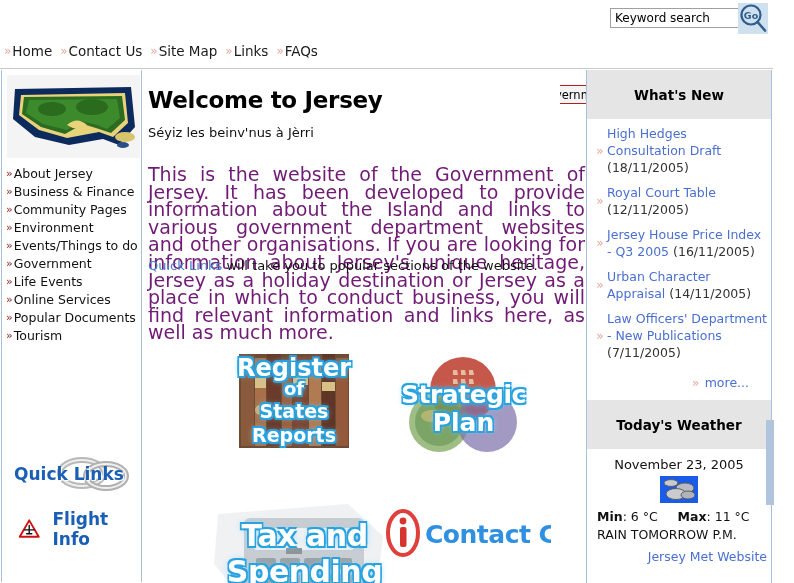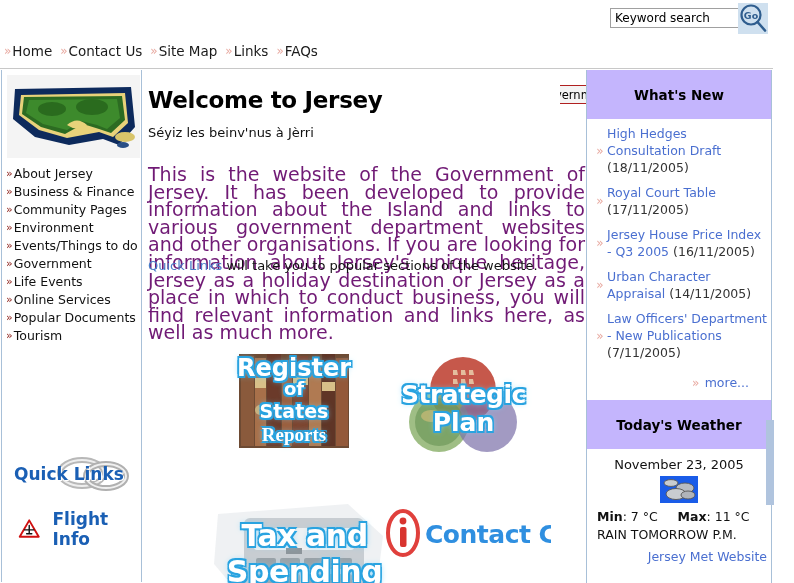--- a/index.html
+++ b/index.html
@@ -214,7 +214,7 @@
   }
   .panel-header {
     width: 100%; height: 49px;
-    background: #c4b5fd;
+    background: #e5e5e5;
     display: flex; align-items: center; justify-content: center;
     font-size: 13.5px; font-weight: bold; color: #000;
   }

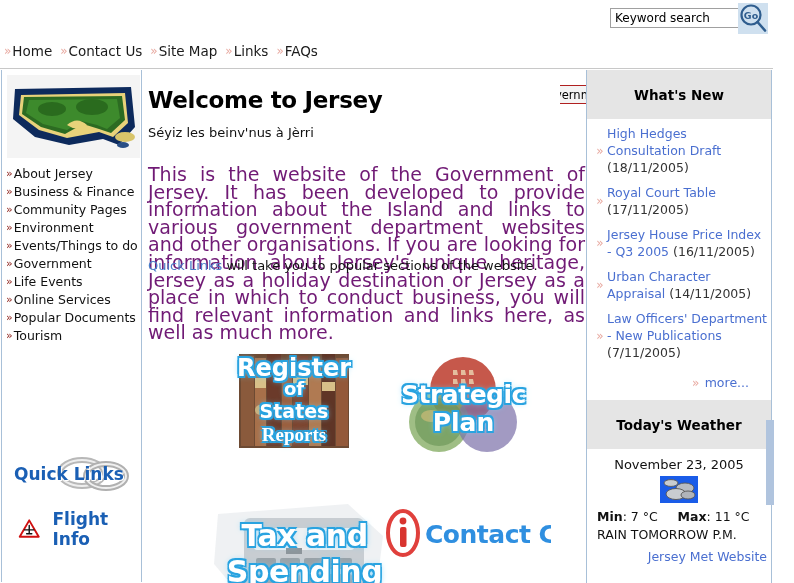--- a/index.html
+++ b/index.html
@@ -516,7 +516,7 @@
         <span class="news-chev">»</span>
         <span class="news-text">
           <span>Royal Court Table</span>
-          <span class="news-date">(17/11/2005)</span>
+          <span class="news-date">(12/11/2005)</span>
         </span>
       </div>
 

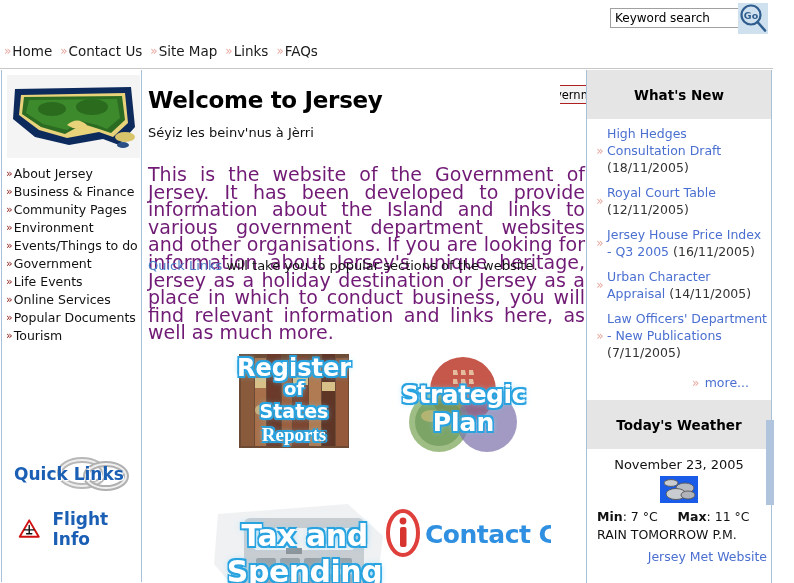--- a/index.html
+++ b/index.html
@@ -437,7 +437,7 @@
       <div class="bubbletext bt-outline" style="top:6px; font-size:24px;">Register</div>
       <div class="bubbletext bt-outline" style="top:30px; font-size:18px;">of</div>
       <div class="bubbletext bt-outline" style="top:52px; font-size:19px;">States</div>
-      <div class="bubbletext bt-outline" style="top:76px; font-size:19px;font-family:Liberation Serif, serif;">Reports</div>
+      <div class="bubbletext bt-outline" style="top:76px; font-size:19px;">Reports</div>
     </div>
 
     <div class="tile tile-strategic">

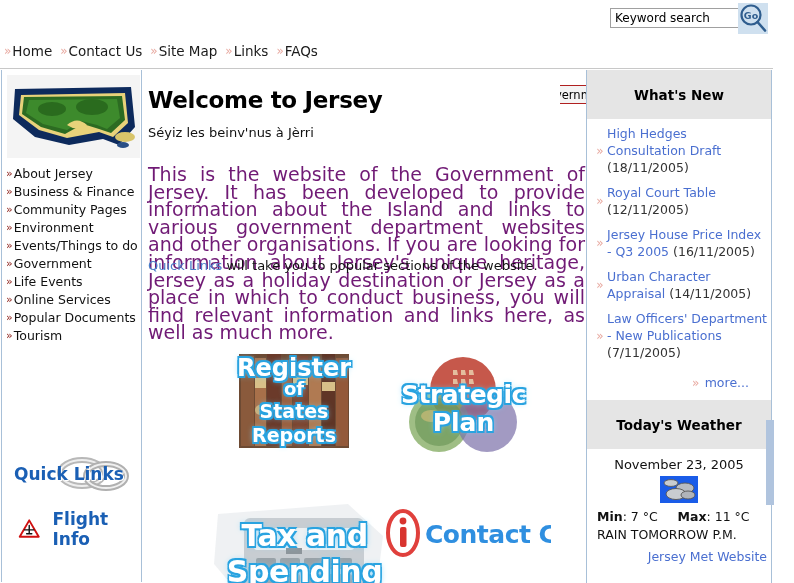--- a/index.html
+++ b/index.html
@@ -563,7 +563,7 @@
         </svg>
       </div>
       <div class="weather-temps">
-        <b>Min</b><span>: </span><span>7 °C</span>
+        <b>Min</b><span>: </span><span>6 °C</span>
         <span>&nbsp;&nbsp;&nbsp;</span>
         <b>Max</b><span>: </span><span>11 °C</span>
       </div>

